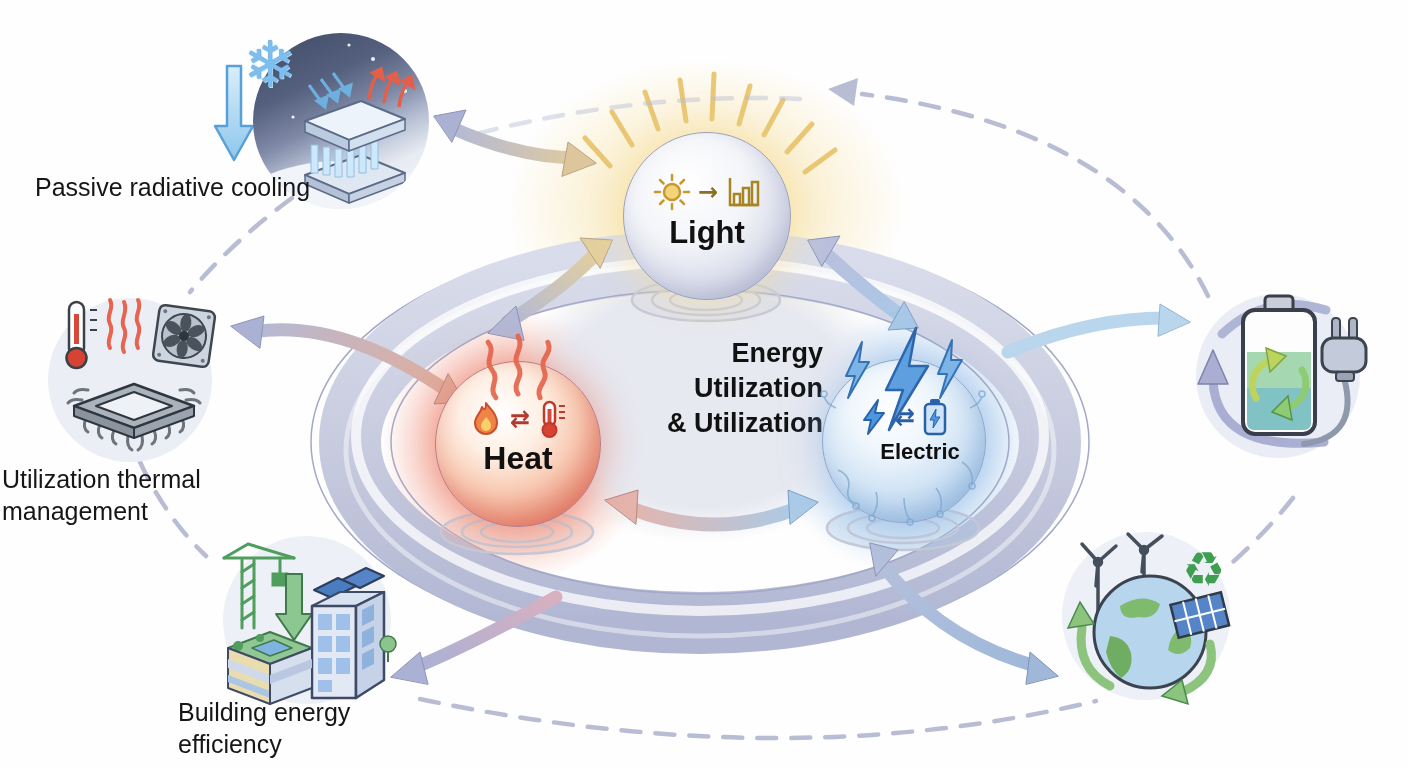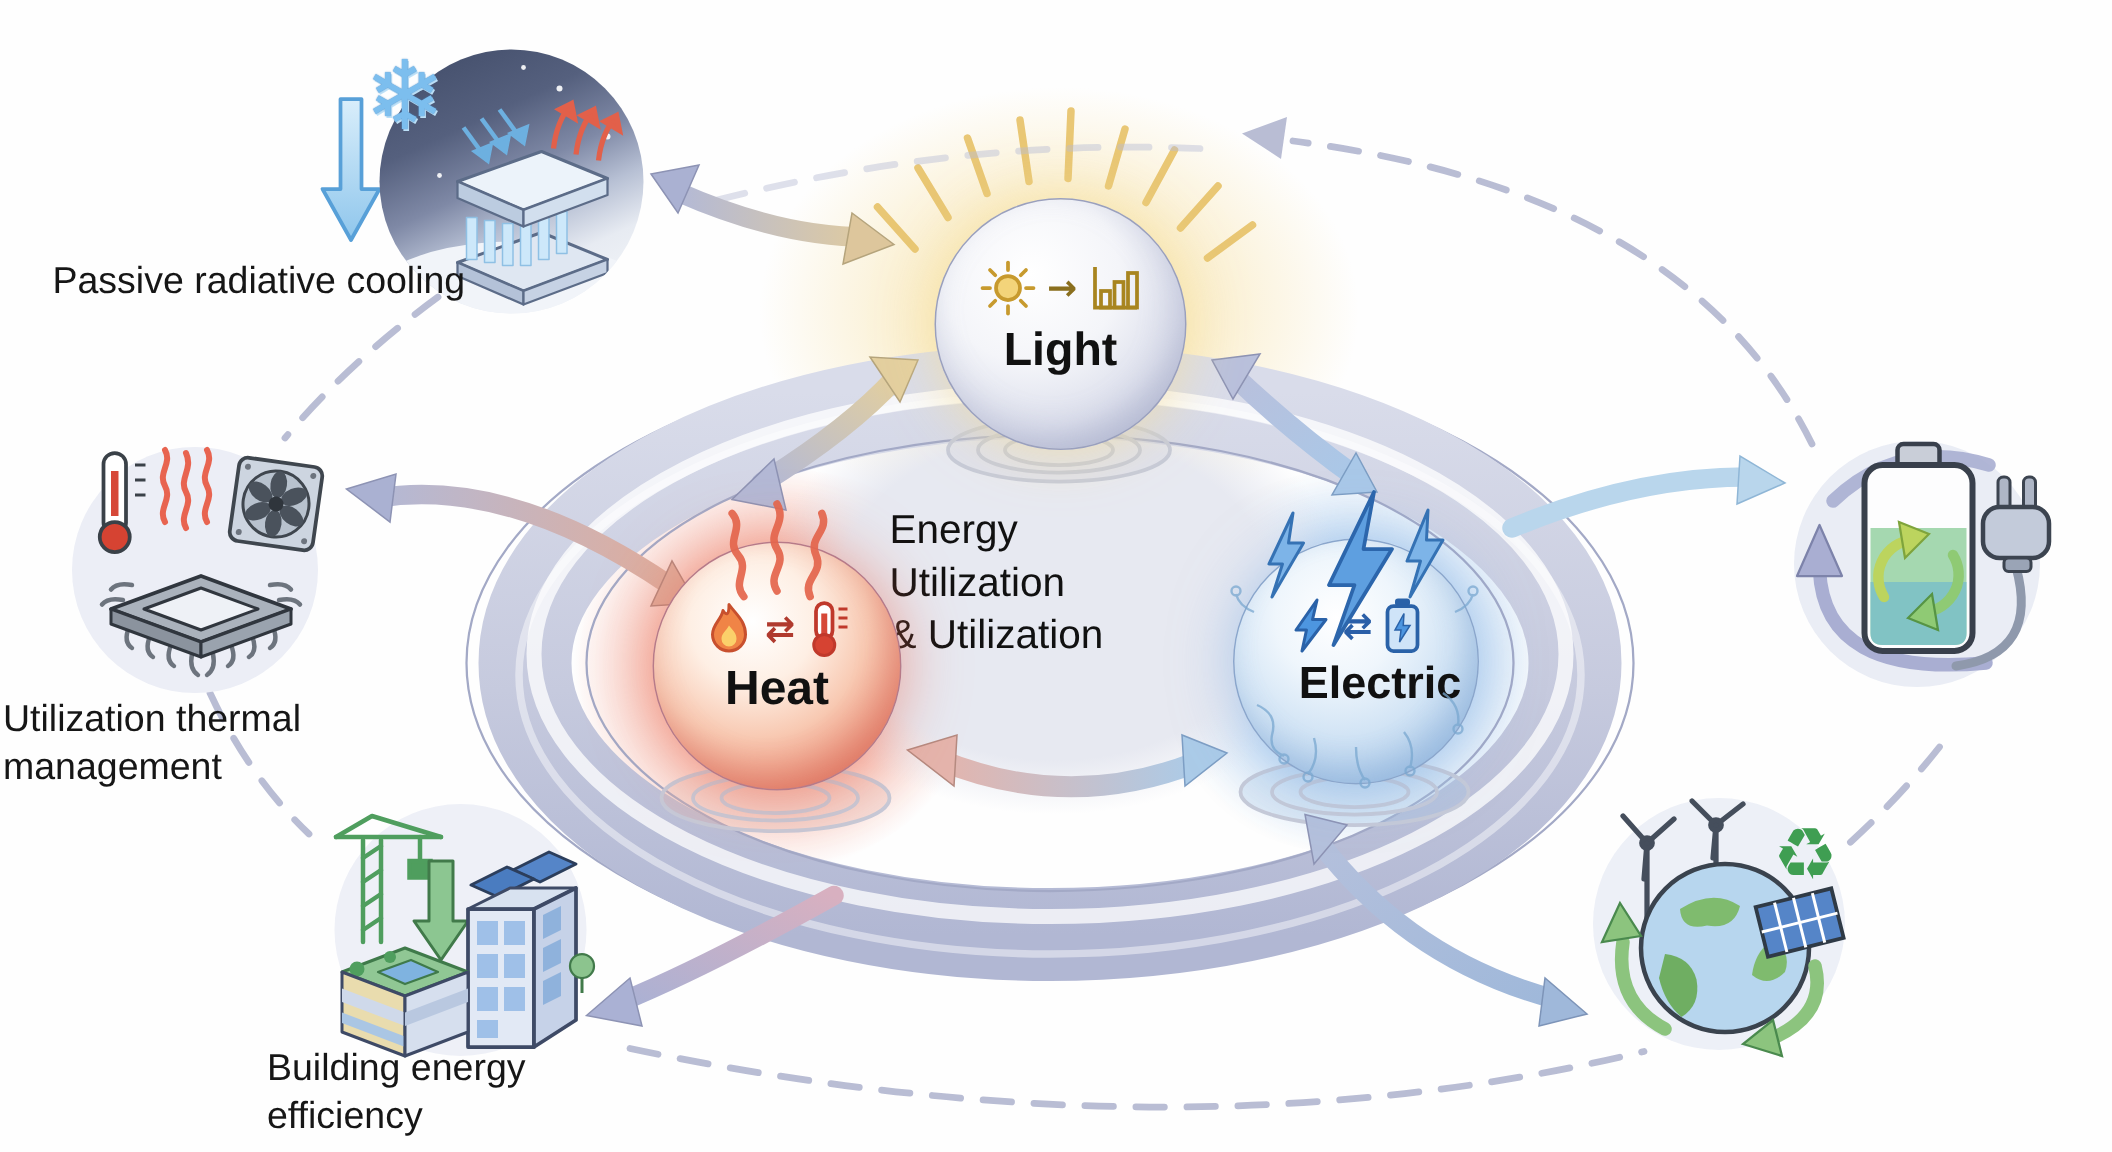--- a/index.html
+++ b/index.html
@@ -28,8 +28,8 @@
   #sphere-electric .icons{margin-top:38px;}
   #sphere-electric .sph-label{font-size:30px;margin-top:3px;margin-left:32px;}
   .exch{font-size:24px;font-weight:bold;}
-  #center-text{position:absolute;left:593px;top:336px;width:230px;text-align:left;z-index:4;
-    font-weight:normal;font-size:27px;line-height:1.3;color:#111;}
+  #center-text{position:absolute;left:593px;top:336px;width:230px;text-align:right;z-index:4;
+    font-weight:bold;font-size:27px;line-height:1.3;color:#111;}
   #center-text span{display:block;}
   .badge{position:absolute;z-index:3;}
   #badge-cooling{left:253px;top:33px;width:176px;height:176px;border-radius:50%;overflow:hidden;

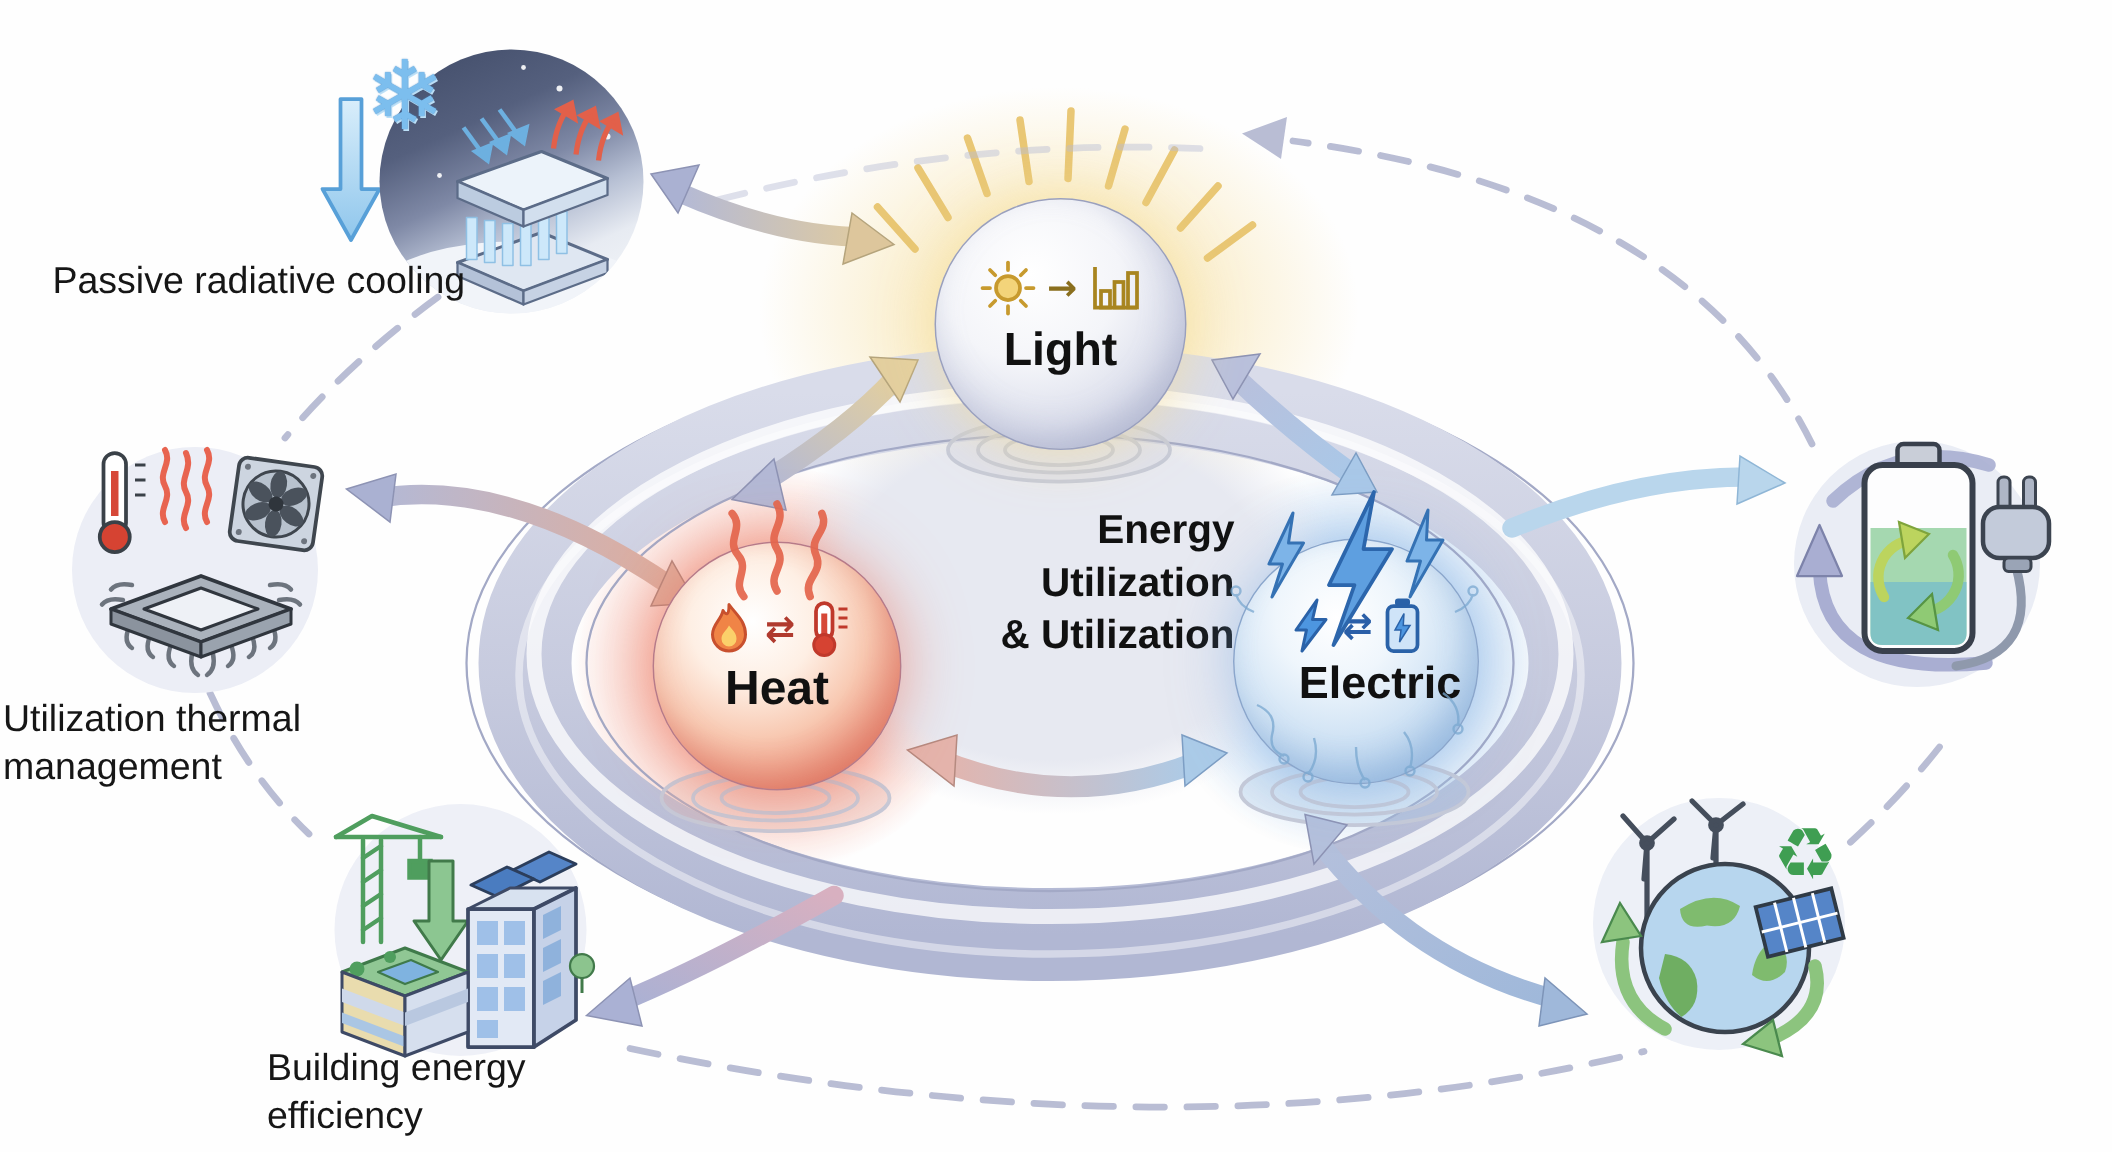--- a/index.html
+++ b/index.html
@@ -26,7 +26,7 @@
     background:radial-gradient(circle at 42% 32%, #ffffff 0%, #eff6fc 28%, #d2e4f5 54%, #abcaea 80%, #90b5dd 100%);
     border:1.5px solid #8aa6cc; box-shadow:0 0 40px rgba(120,170,225,.55), inset -6px -10px 20px rgba(110,150,200,.3);}
   #sphere-electric .icons{margin-top:38px;}
-  #sphere-electric .sph-label{font-size:30px;margin-top:3px;margin-left:32px;}
+  #sphere-electric .sph-label{font-size:22px;margin-top:3px;margin-left:32px;}
   .exch{font-size:24px;font-weight:bold;}
   #center-text{position:absolute;left:593px;top:336px;width:230px;text-align:right;z-index:4;
     font-weight:bold;font-size:27px;line-height:1.3;color:#111;}

